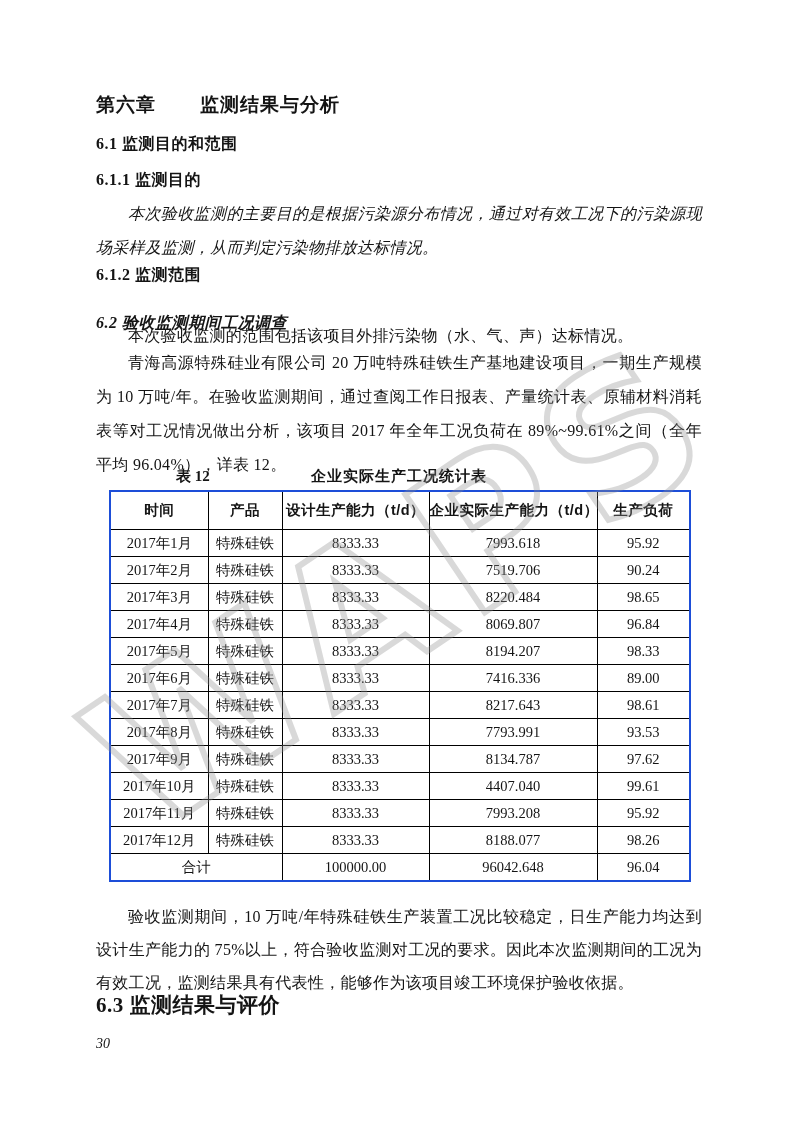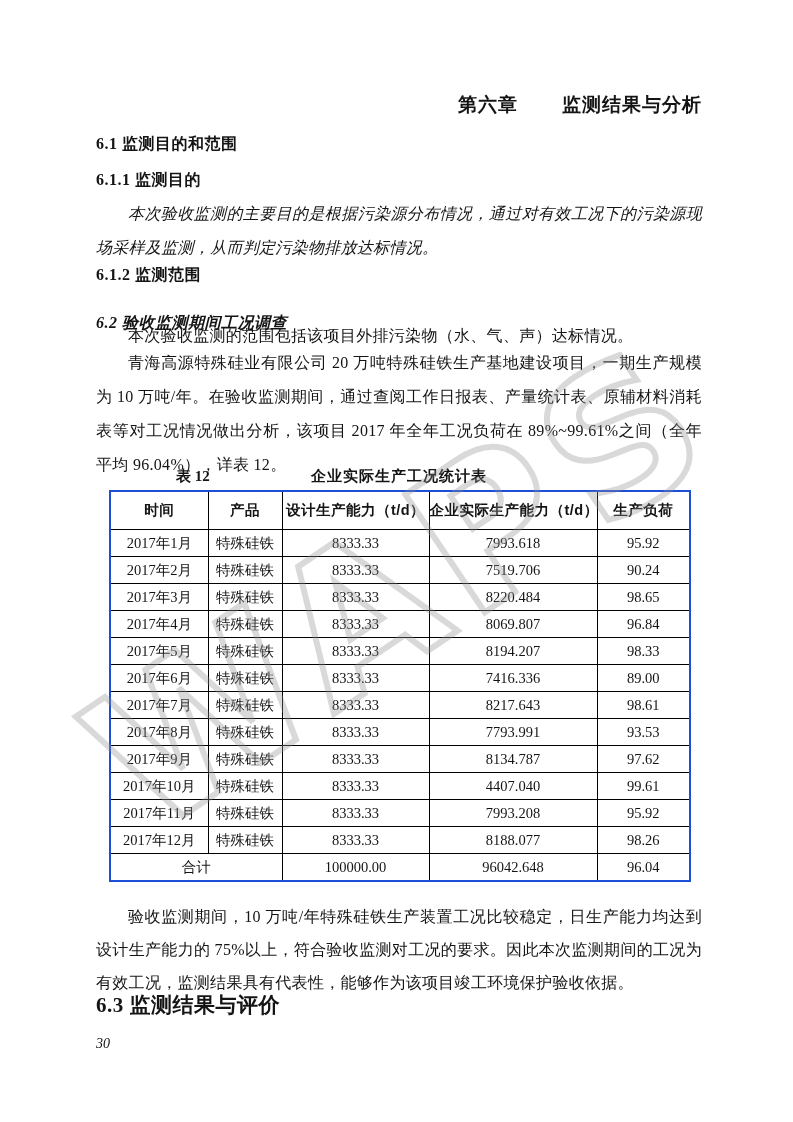--- a/index.html
+++ b/index.html
@@ -6,7 +6,7 @@
   body{width:793px;height:1122px;font-family:"Liberation Serif",serif;color:#141414;}
   .page{position:relative;width:793px;height:1122px;background:#fff;overflow:hidden;}
   .abs{position:absolute;left:96px;width:606px;}
-  .chapter-title{top:92px;text-align:right;font-size:19px;font-weight:bold;letter-spacing:1px;}
+  .chapter-title{top:92px;text-align:left;font-size:19px;font-weight:bold;letter-spacing:1px;}
   .chapter-title .gap{display:inline-block;width:44px;}
   .h2{font-size:16px;font-weight:bold;letter-spacing:0.5px;}
   .h-61{top:134px;}

